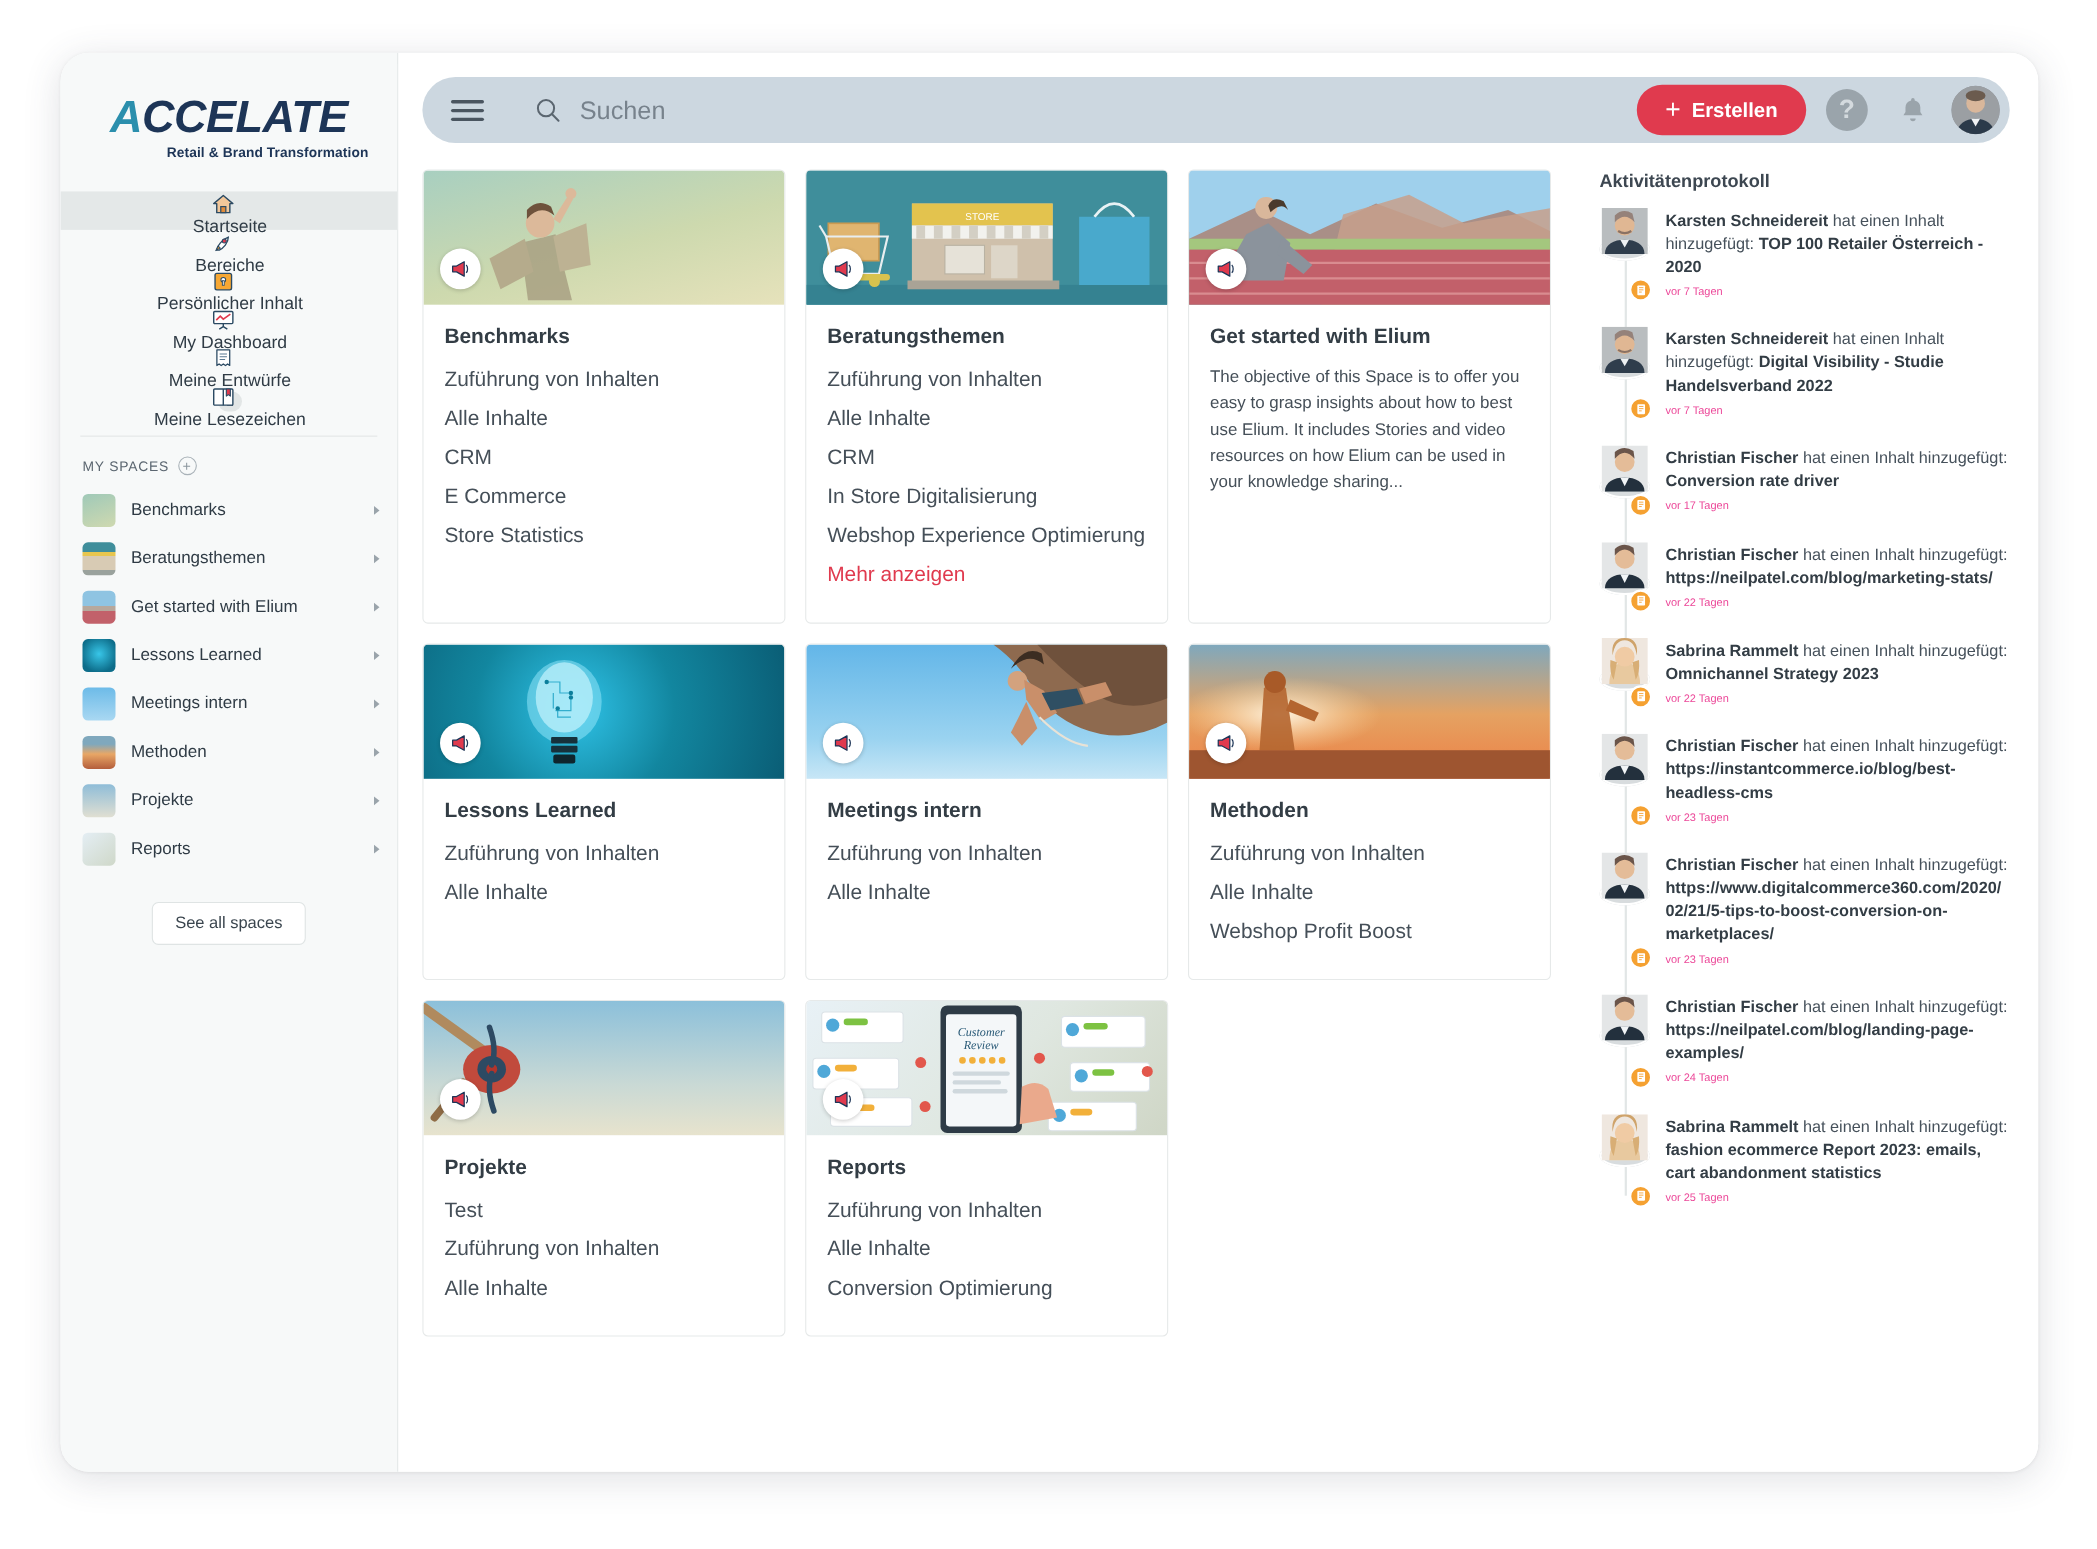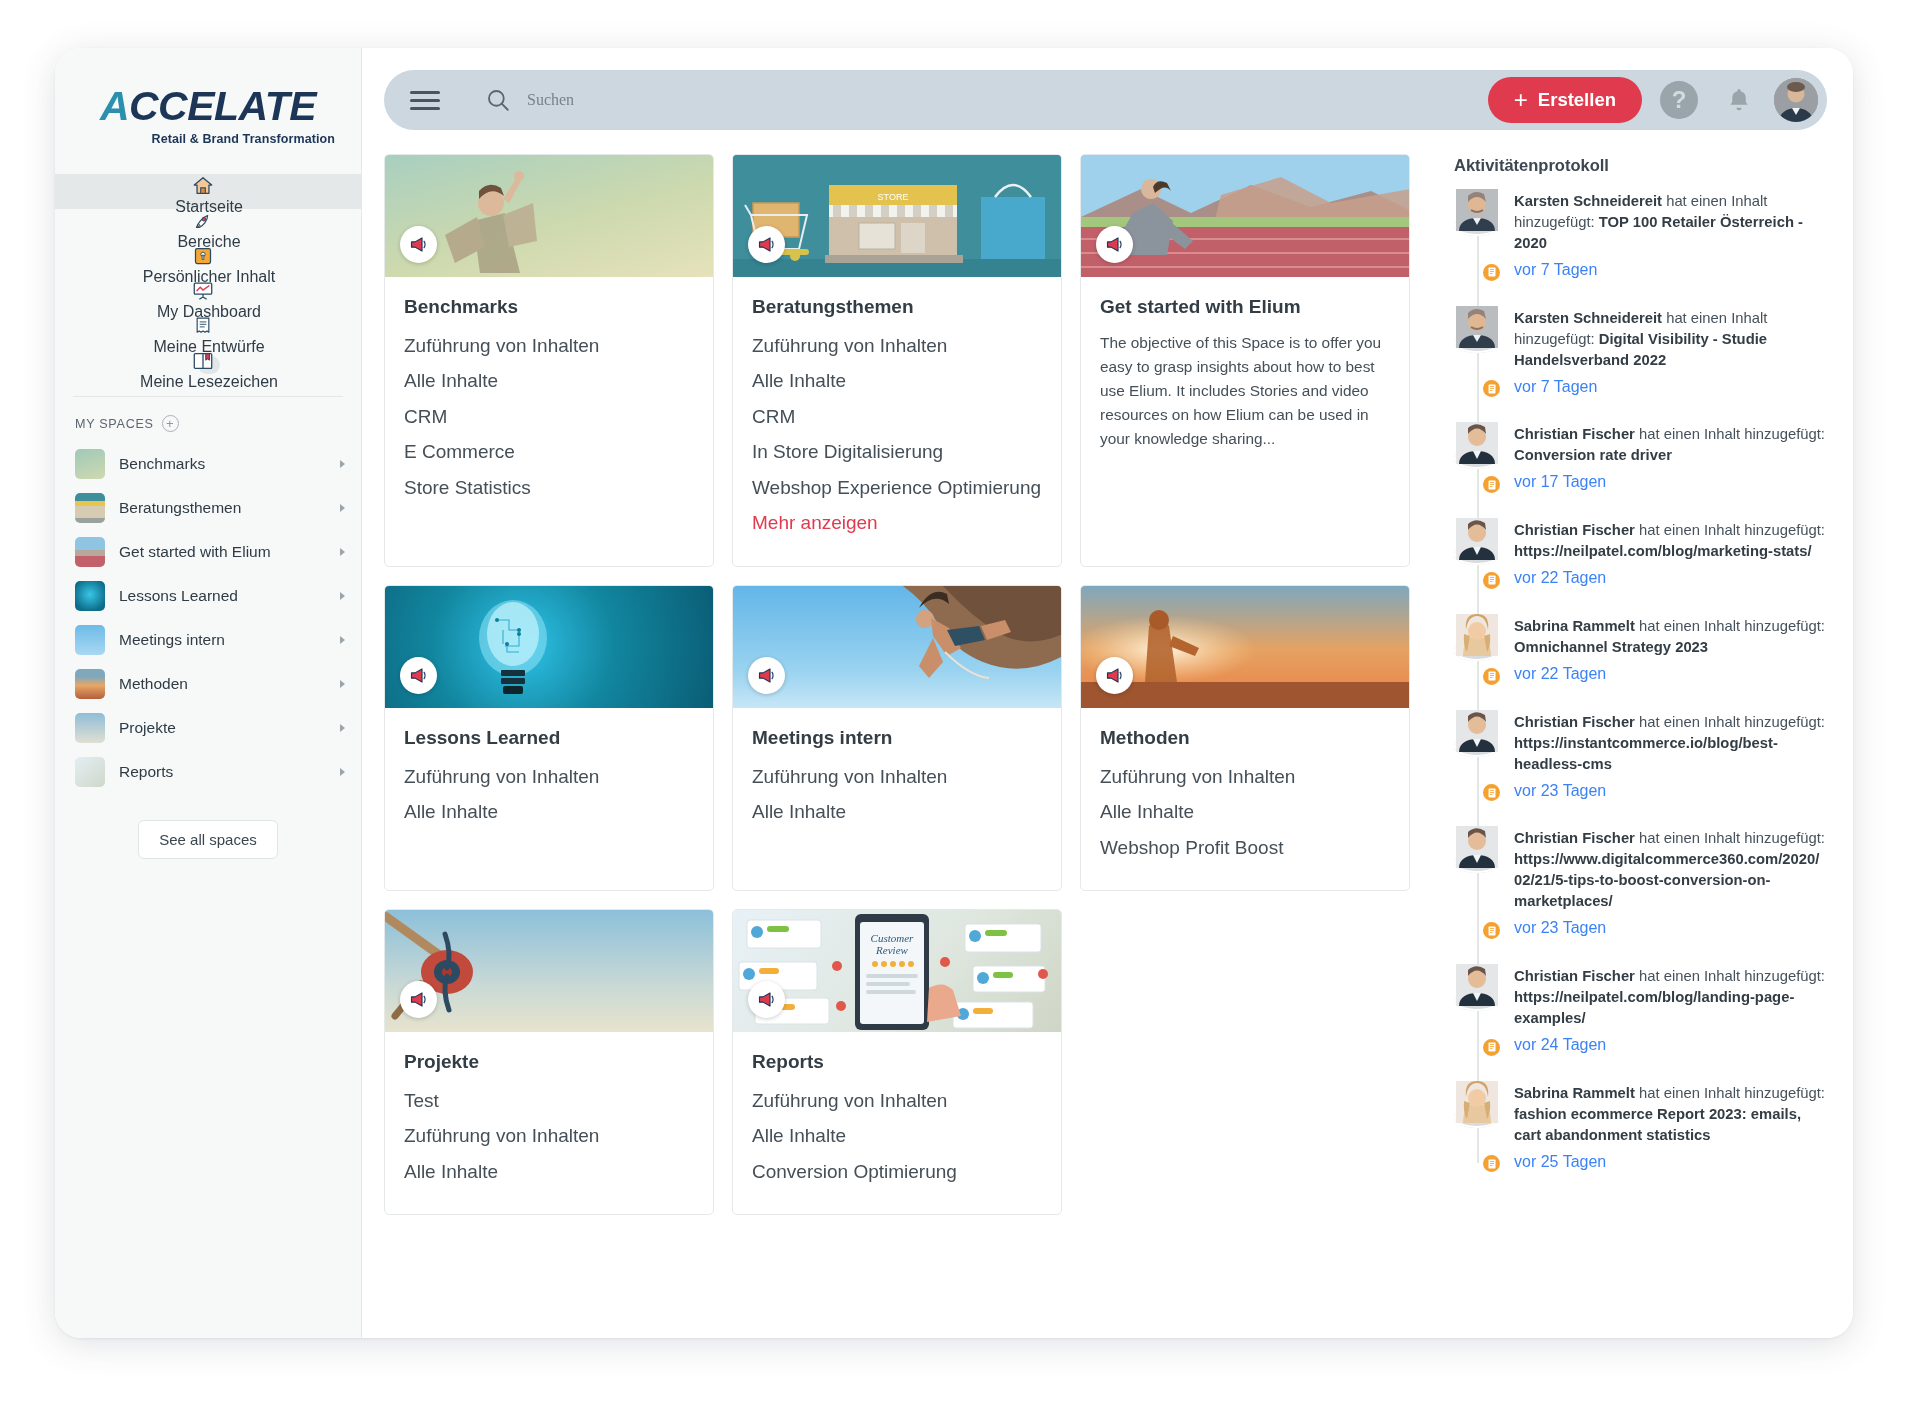--- a/index.html
+++ b/index.html
@@ -119,8 +119,8 @@
   .search-ico { margin-left: 45px; margin-right: 16px; display:flex; }
   .search-input {
     flex: 1; border: none; background: transparent; outline: none;
-    font-size: 16px; color: #b91c1c;
-    font-family: Liberation Serif, serif;
+    font-size: 23px; color: #b91c1c;
+    font-family: Liberation Sans, sans-serif;
   }
   .search-input::placeholder { color: #77828c; }
   .create-btn {

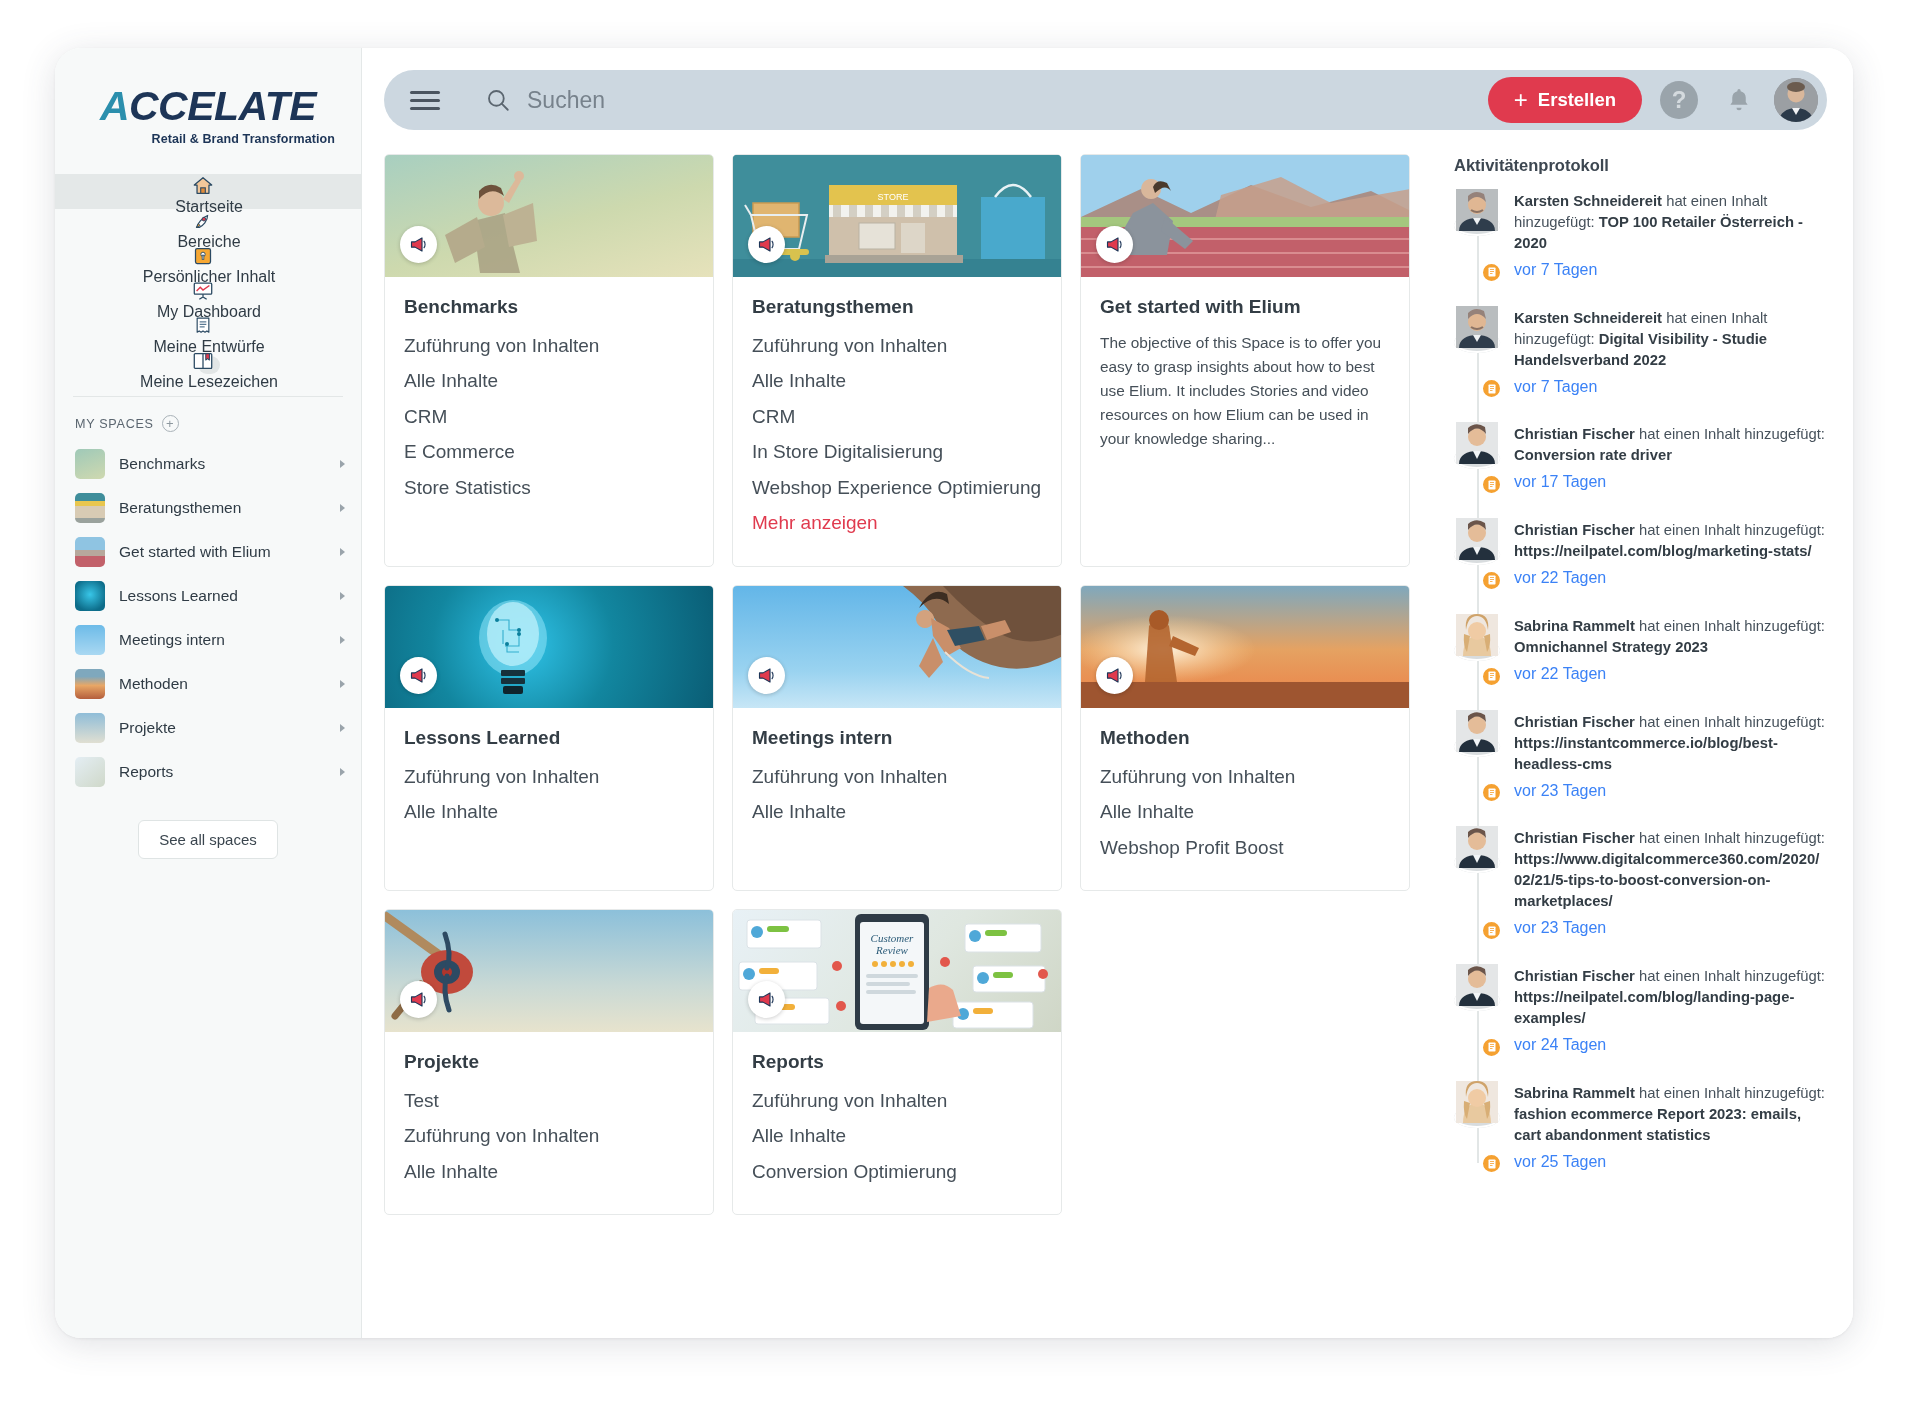--- a/index.html
+++ b/index.html
@@ -211,7 +211,7 @@
   .act-text { flex: 1; font-size: 14.8px; line-height: 1.42; color: #46515b; padding-top: 2px; min-width:0; }
   .act-text b { color: #333d45; font-weight: 700; }
   .act-text .subject { font-weight: 700; color: #333d45; word-break: break-word; }
-  .act-time { font-size: 16px; color: #3b82f6; margin-top: 5px; }
+  .act-time { font-size: 10px; color: #ec4899; margin-top: 5px; }
 </style>
 </head>
 <body>

